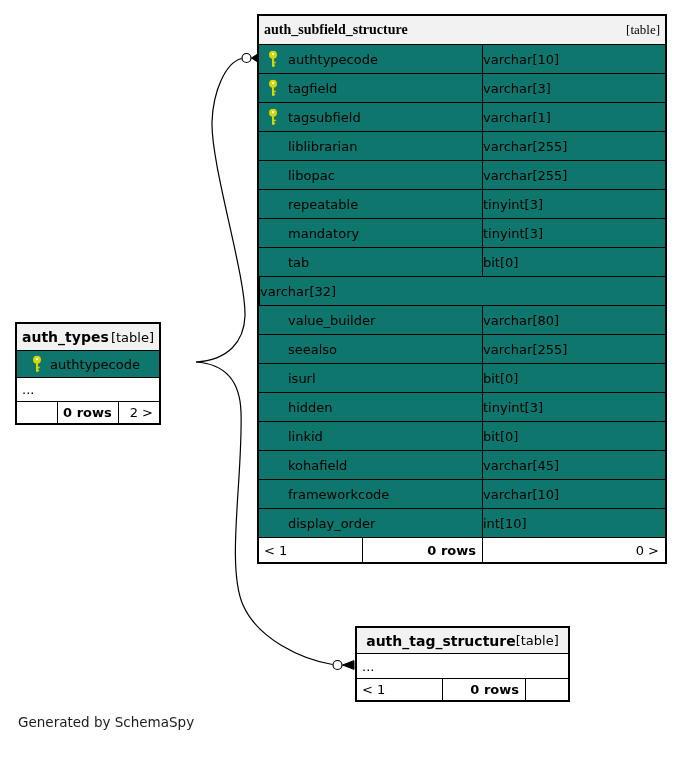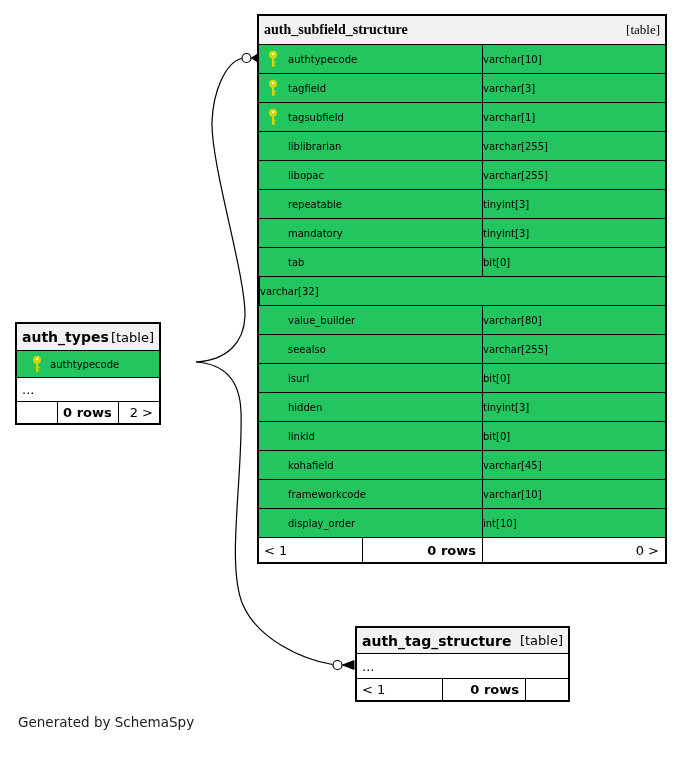--- a/index.html
+++ b/index.html
@@ -24,7 +24,7 @@
   .ttype{font-size:13px;}
   .trow{
     display:flex;align-items:center;border-top:1px solid #000;
-    font-size:10px;background:#22c55e;
+    font-size:13px;background:#0f766e;
   }
   .cell{display:block;height:100%;display:flex;align-items:center;}
   .cname{position:relative;padding-left:29px;flex:0 0 223px;width:223px;}

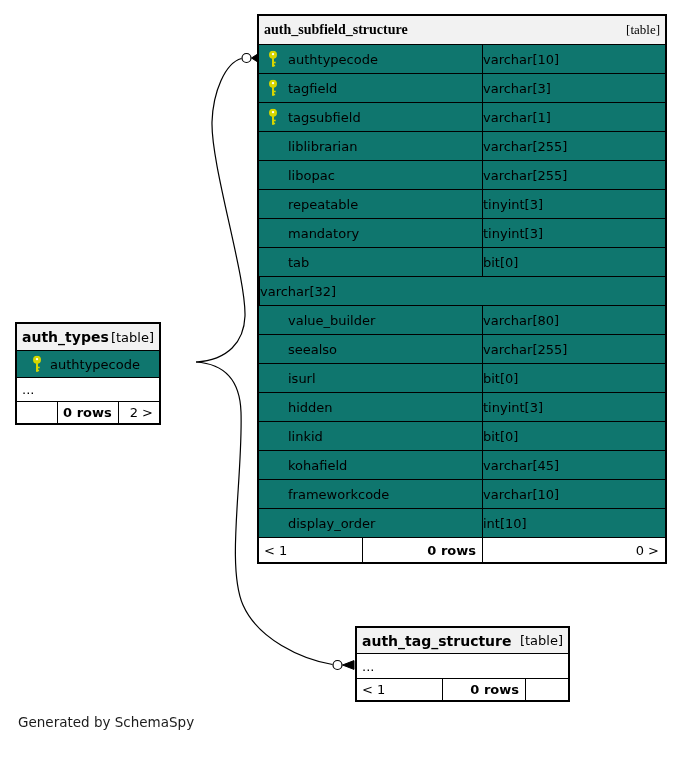--- a/index.html
+++ b/index.html
@@ -63,7 +63,7 @@
 
   
   #tag-table{left:355px;top:626px;width:215px;}
-  #tag-table .thead{height:25px;}
+  #tag-table .thead{height:25px;justify-content:center;}
   #tag-table .ellipsis-row{height:25px;}
   #tag-table .tfoot{height:22px;}
   #tag-table .f-left{width:85px;}

